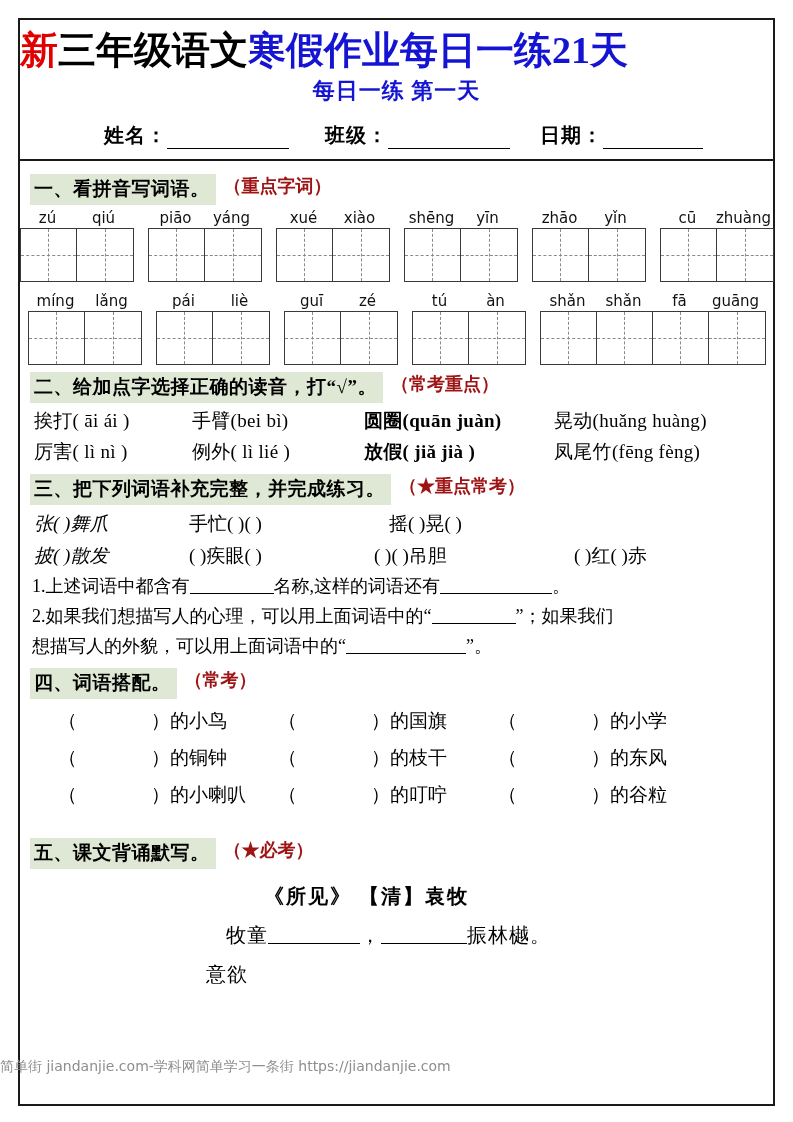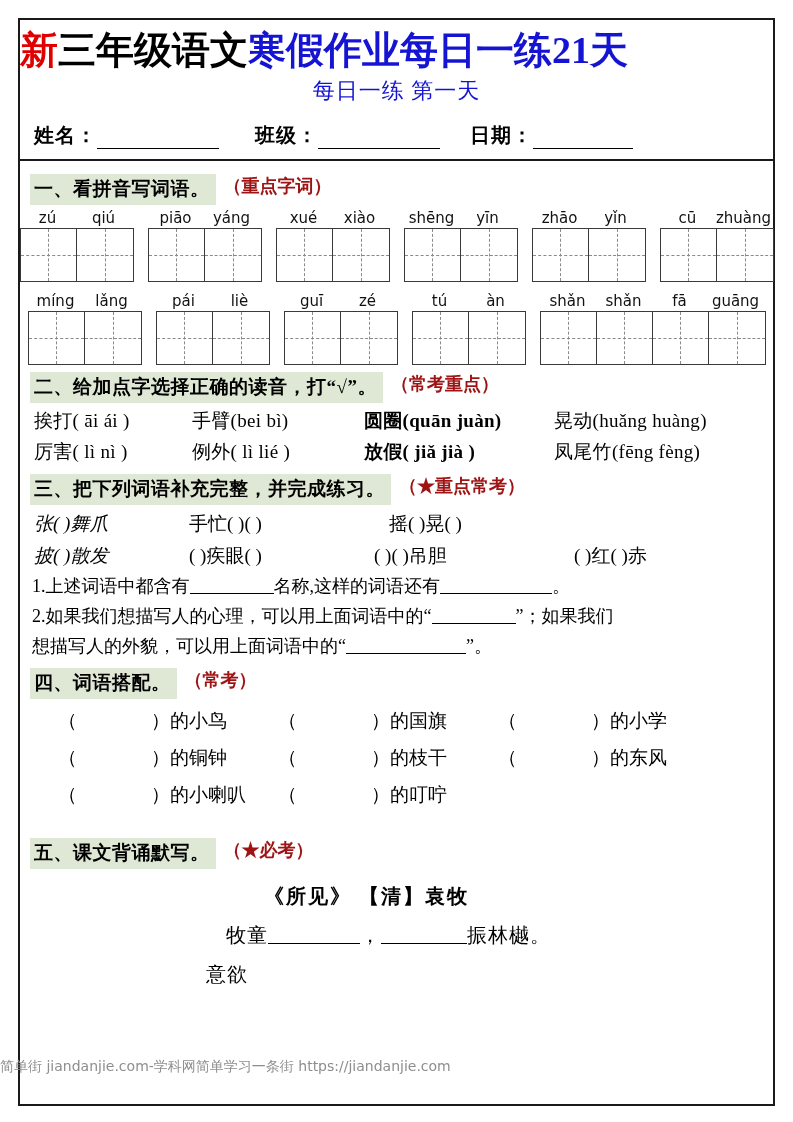--- a/index.html
+++ b/index.html
@@ -48,7 +48,7 @@
   .title-sub {
     text-align: center;
     font-size: 22px;
-    font-weight: normal;
+    font-weight: bold;
     color: #1414d2;
     margin-top: 3px;
     letter-spacing: 1px;

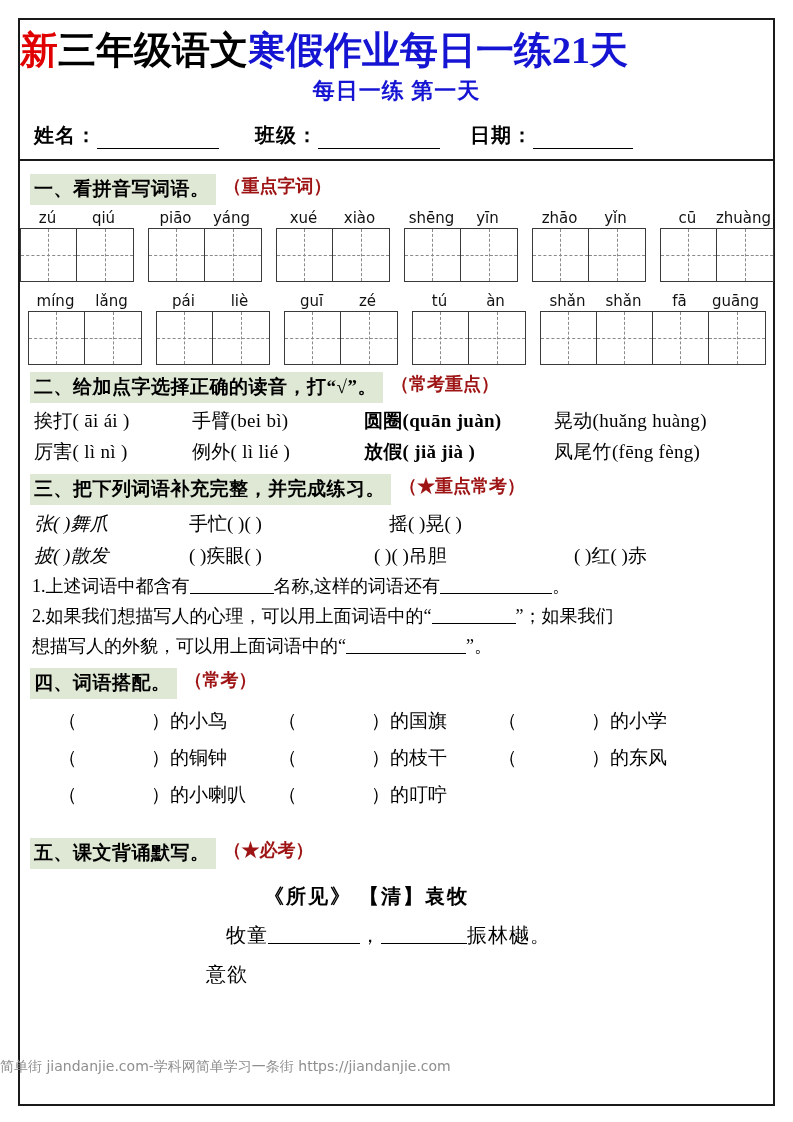--- a/index.html
+++ b/index.html
@@ -57,6 +57,7 @@
     margin-top: 16px;
     margin-bottom: 4px;
     display: flex;
+    justify-content: center;
     align-items: flex-end;
     font-size: 20px;
     font-weight: bold;

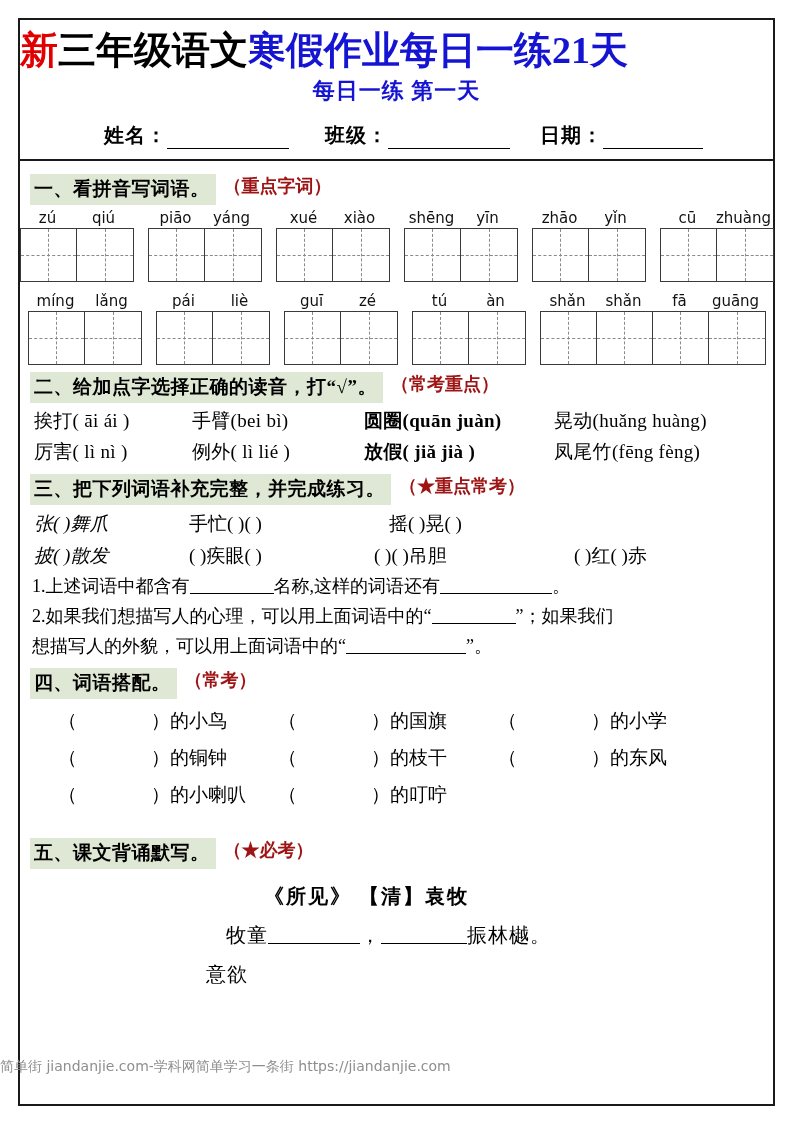--- a/index.html
+++ b/index.html
@@ -453,6 +453,7 @@
     <div class="match-row">
       <span class="match-cell"><span>（</span><span class="paren-gap"></span><span>）的小喇叭</span></span>
       <span class="match-cell"><span>（</span><span class="paren-gap"></span><span>）的叮咛</span></span>
+      <span class="match-cell"><span>（</span><span class="paren-gap"></span><span>）的谷粒</span></span>
     </div>
 
     <div class="sec-head" style="margin-top:24px">

